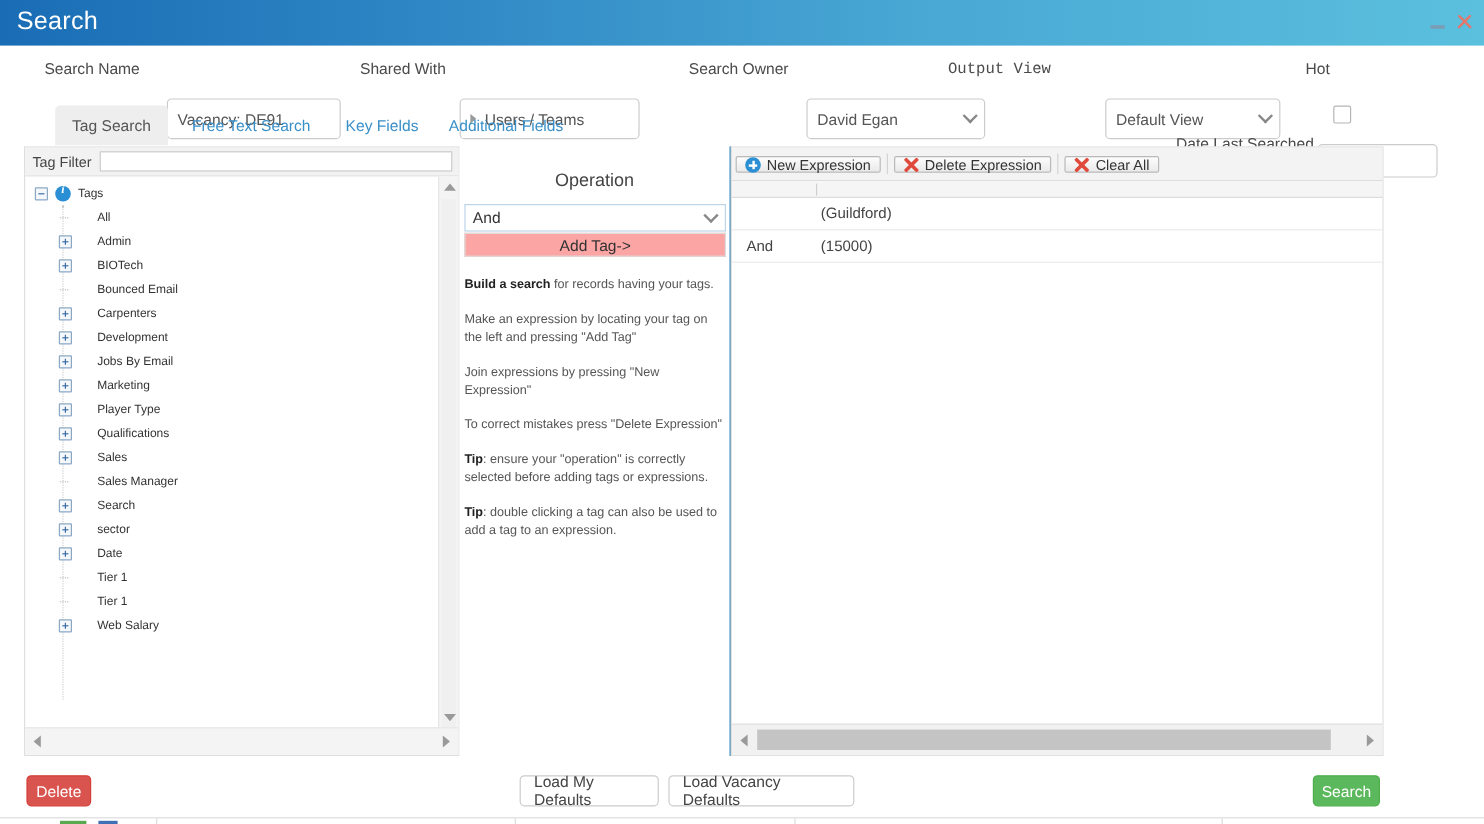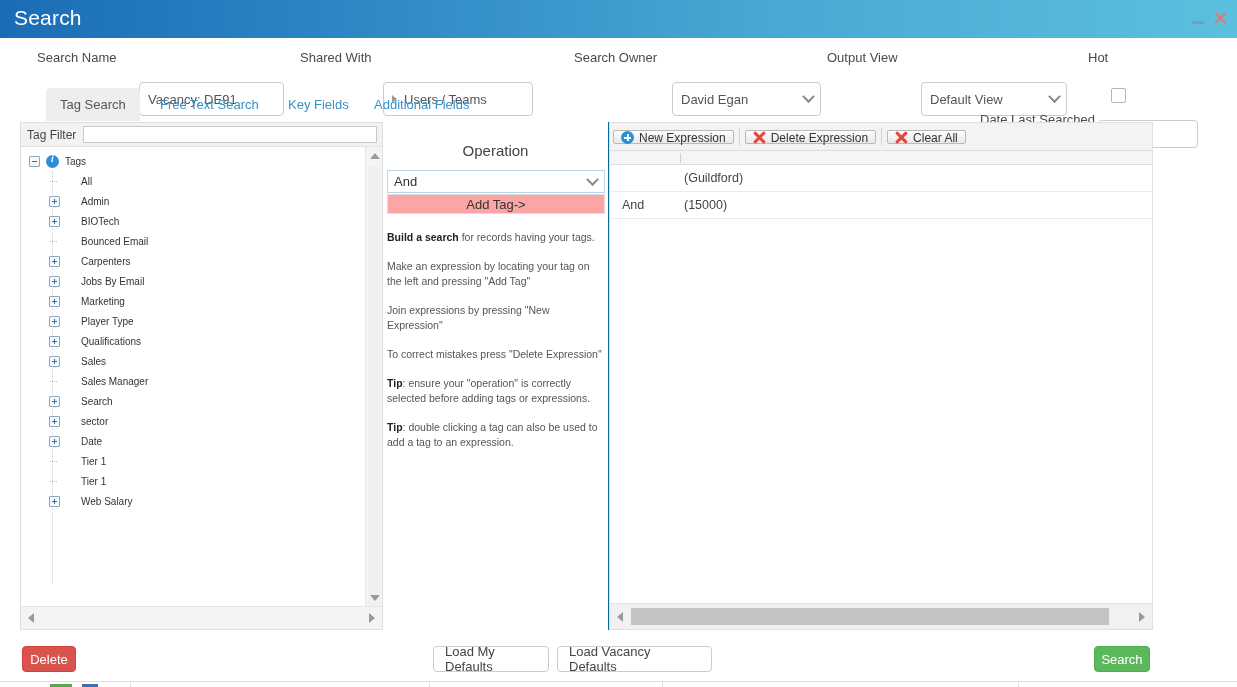--- a/index.html
+++ b/index.html
@@ -284,7 +284,7 @@
       <span class="caret"></span>
     </div>
 
-    <div class="lbl" style="left:827px;">Output View</div>
+    <div class="lbl" style="left:790px;font-family:Liberation Mono, monospace;">Output View</div>
     <div class="fld sel" style="left:921px; width:146px;">
       <span>Default View</span>
       <span class="caret"></span>

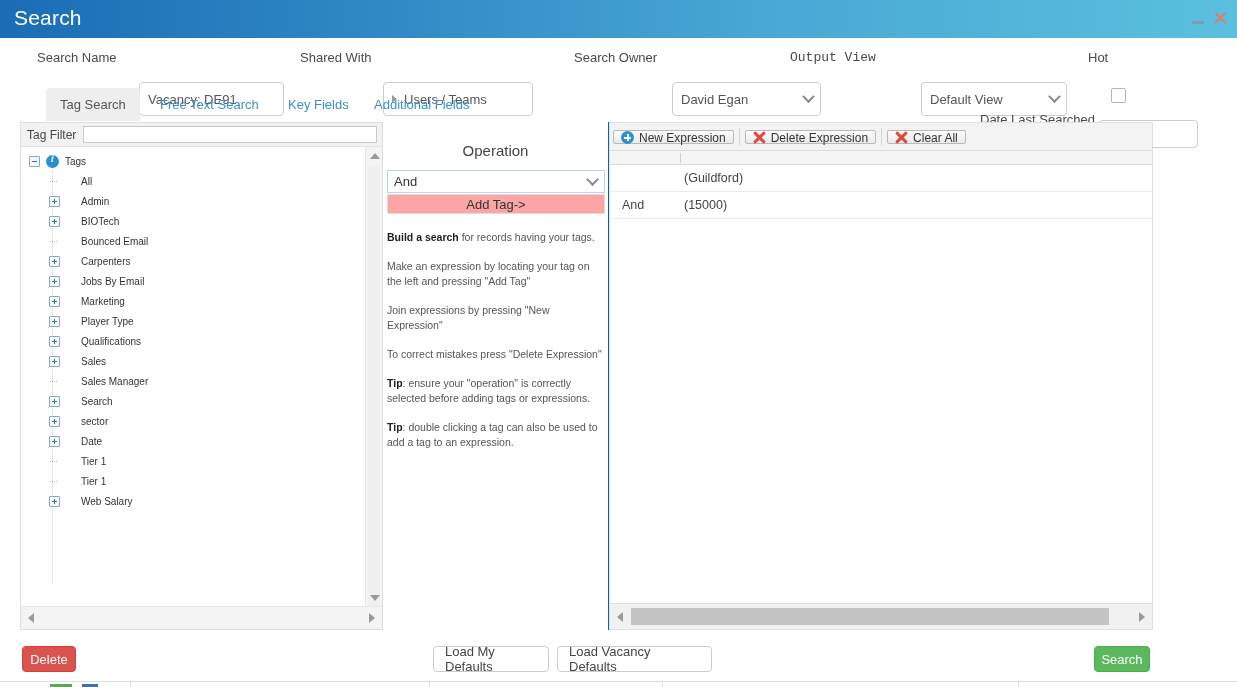--- a/index.html
+++ b/index.html
@@ -341,6 +341,10 @@
       </div>
       <div class="tnode child">
         <span class="expander plus"></span>
+        <span class="tlabel">Development</span>
+      </div>
+      <div class="tnode child">
+        <span class="expander plus"></span>
         <span class="tlabel">Jobs By Email</span>
       </div>
       <div class="tnode child">

